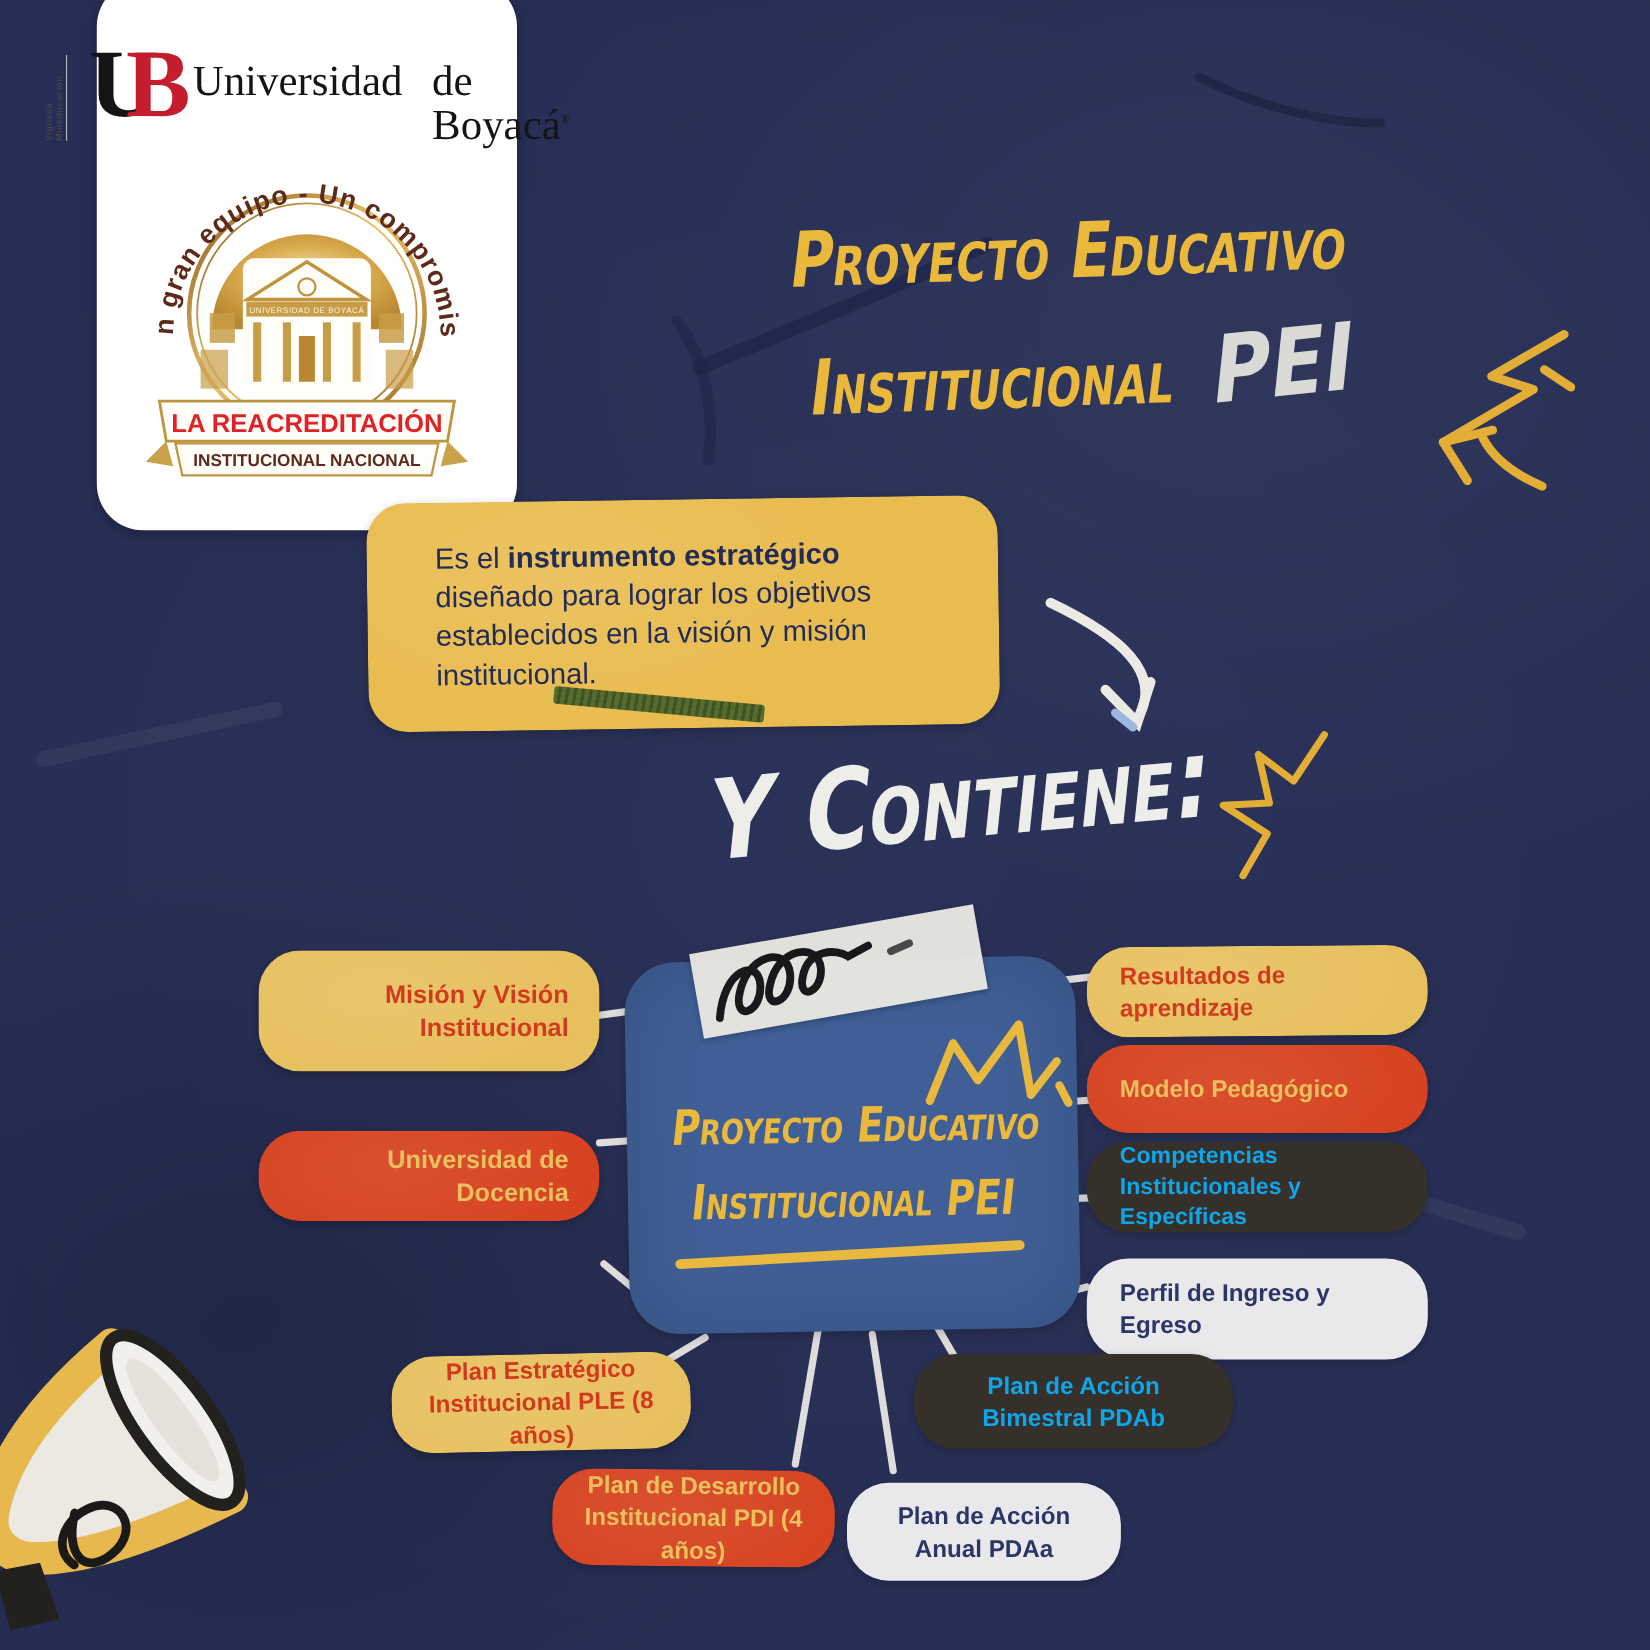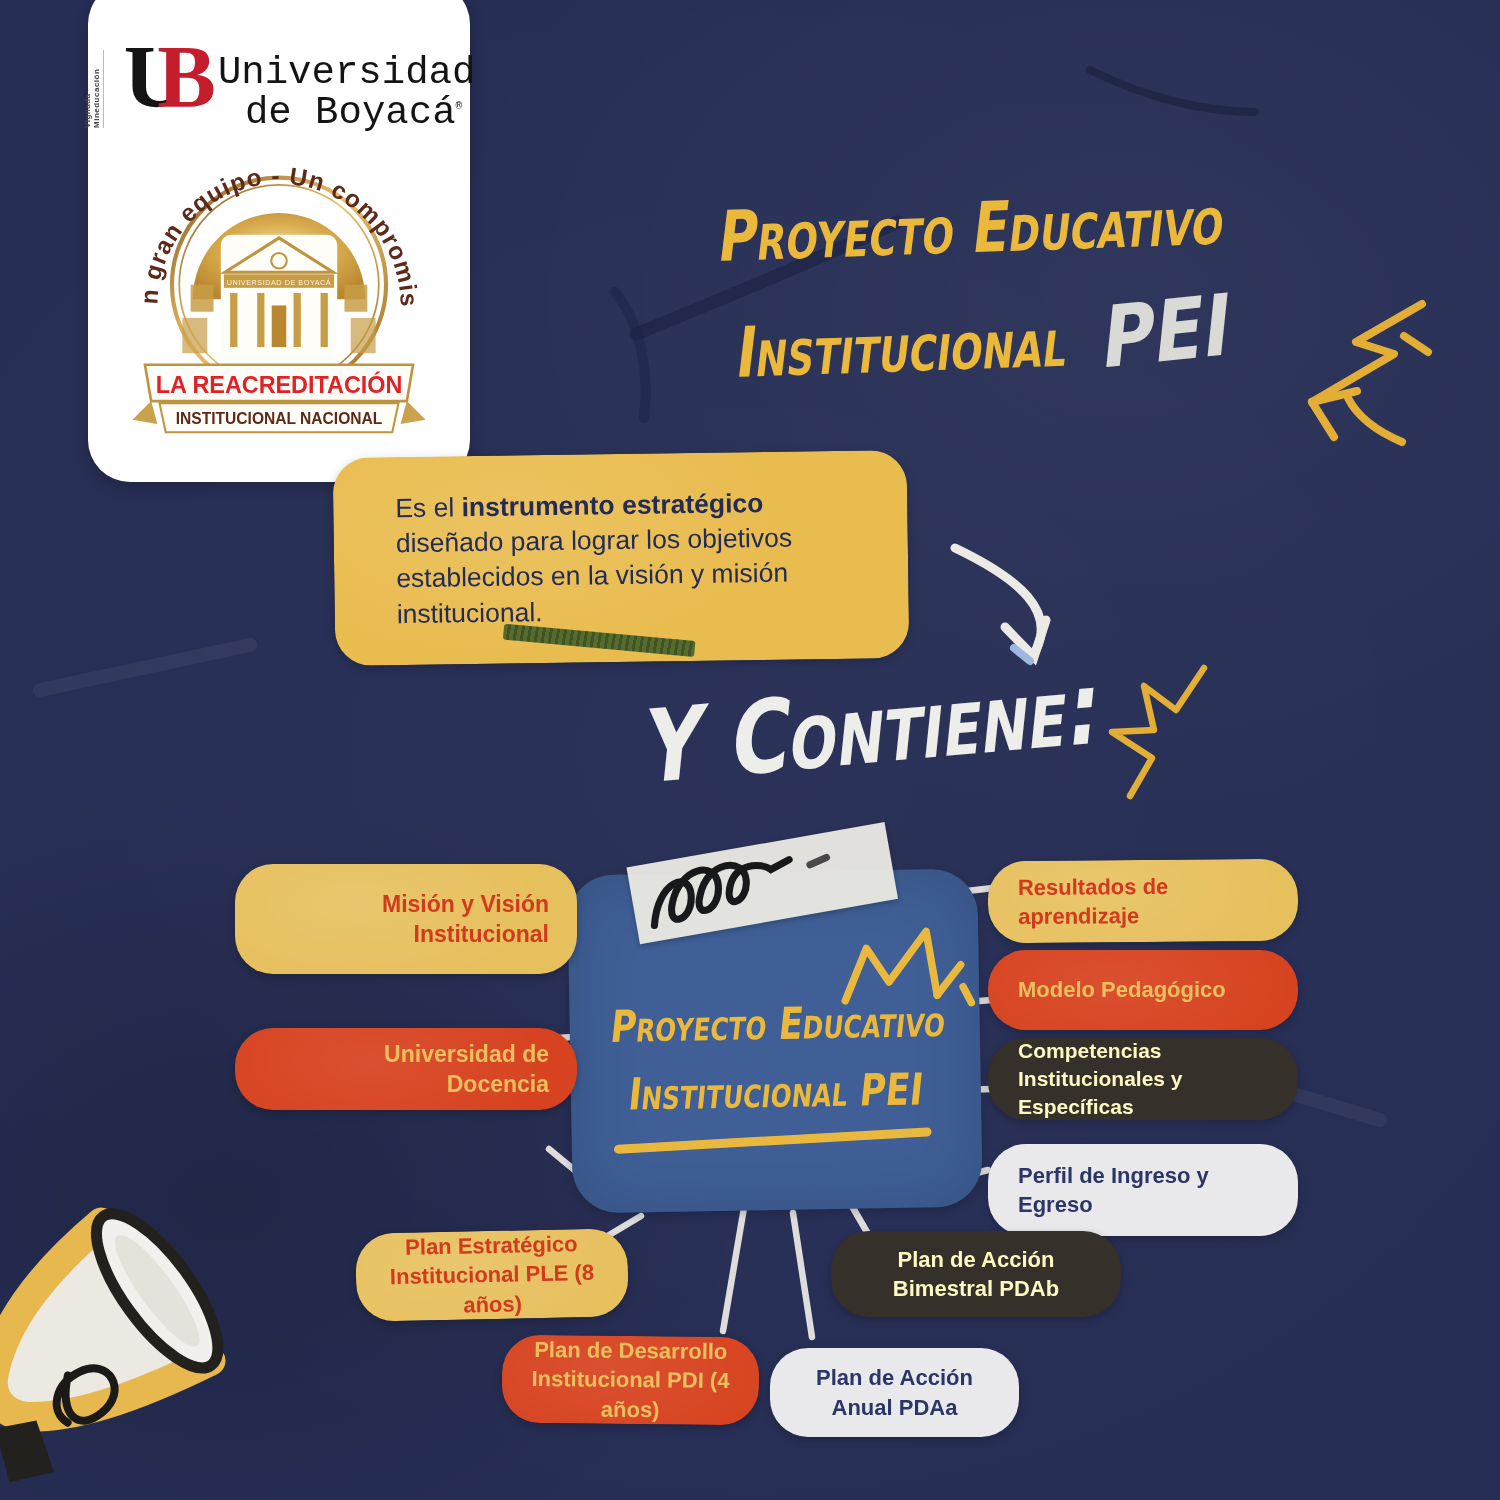--- a/index.html
+++ b/index.html
@@ -29,7 +29,7 @@
   .ub{display:inline-block;line-height:.85;margin:0 2px 0 20px;}
   .ub-u{font-family:"Liberation Serif",serif;font-weight:bold;font-size:88px;color:#141414;}
   .ub-b{font-family:"Liberation Serif",serif;font-weight:bold;font-size:88px;color:#c41e2e;margin-left:-30px;}
-  .uni-name{display:flex;flex-direction:column;margin-top:14px;font-family:Liberation Mono, monospace;color:#141414;}
+  .uni-name{display:flex;flex-direction:row;margin-top:14px;font-family:Liberation Serif, serif;color:#141414;}
   .uni-line1{font-size:39px;line-height:1.02;}
   .uni-line2{font-size:39px;line-height:1.02;margin-left:27px;}
   .uni-line2 sup{font-size:11px;}

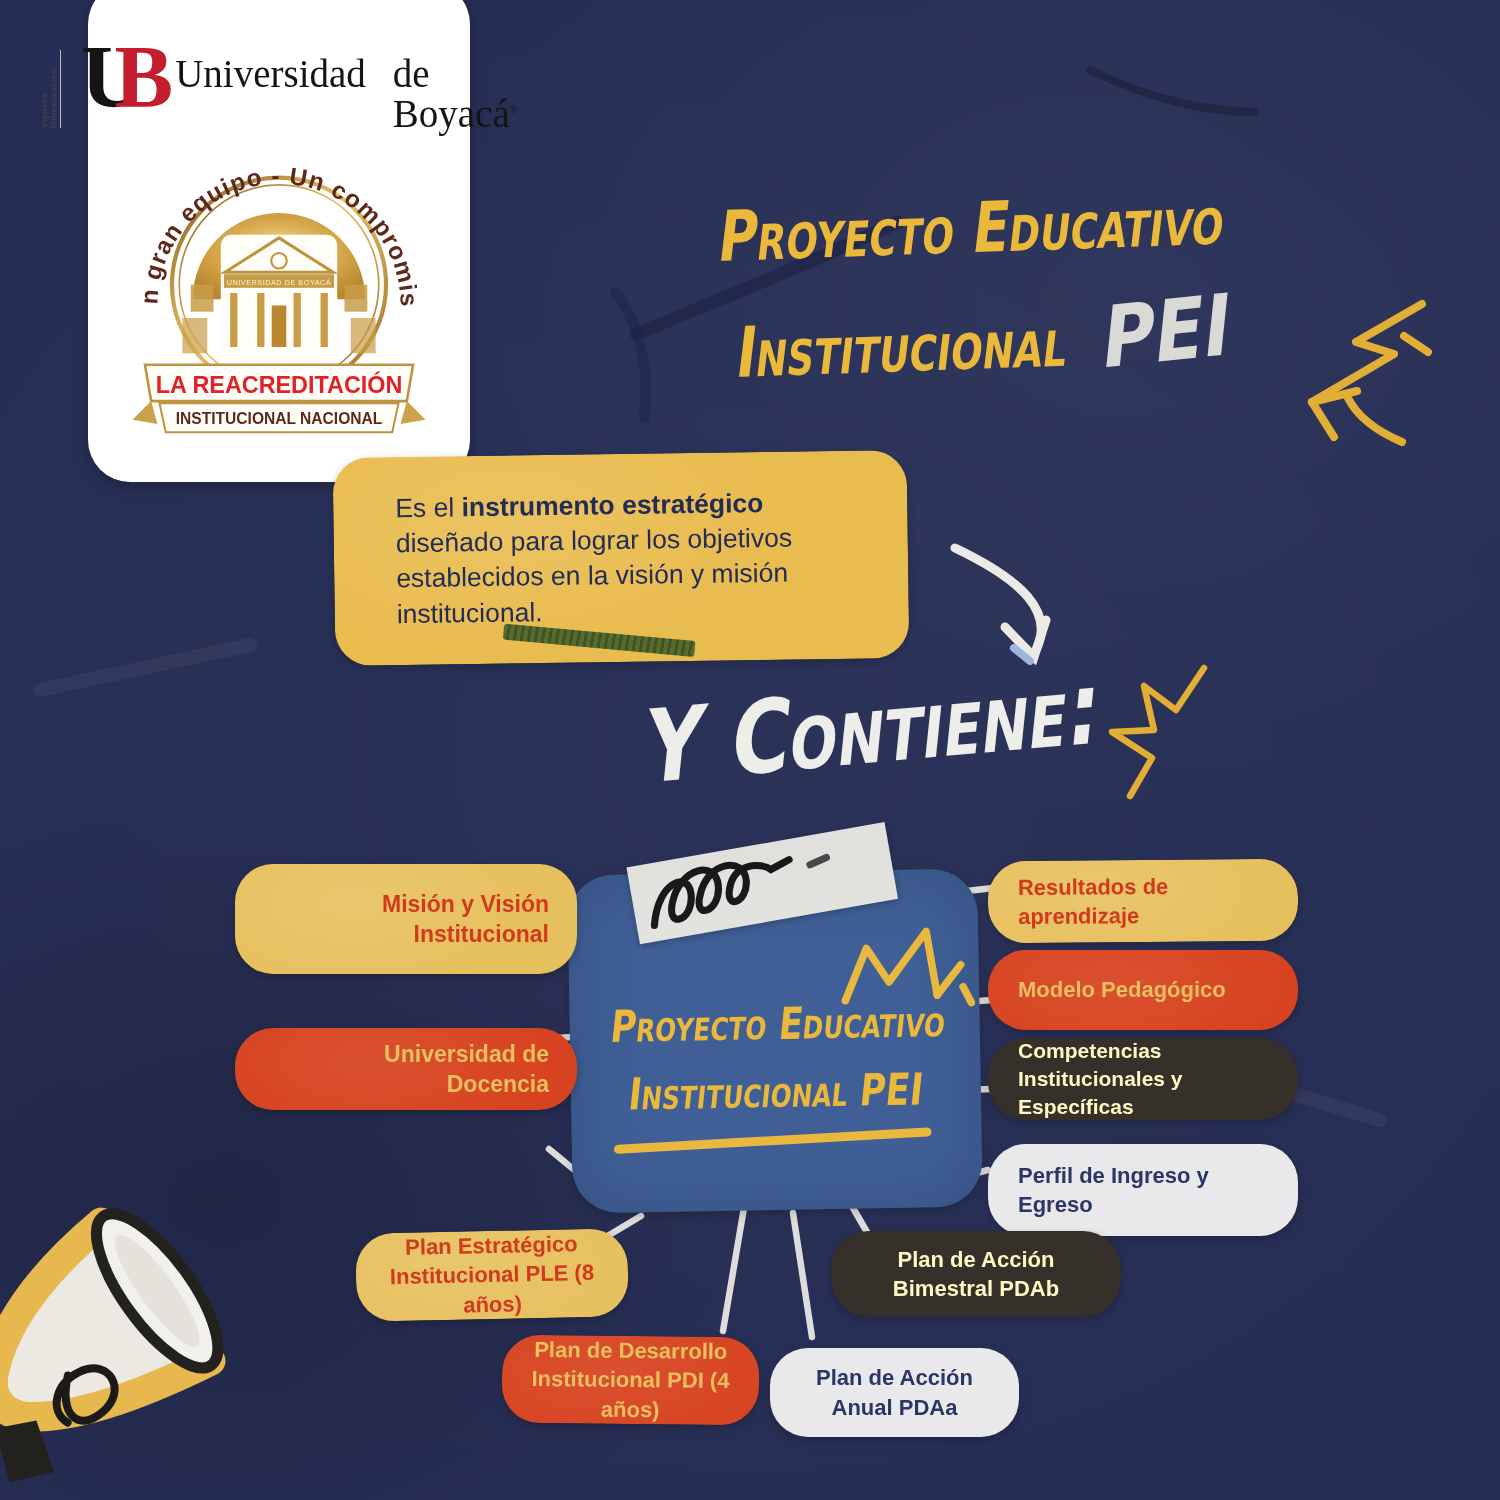--- a/index.html
+++ b/index.html
@@ -101,7 +101,7 @@
   .node.v-dark .node-label{color:#fef9c3;}
   .node.v-white{background:#e9e9ec;margin-top:13px;}
   .node.v-white .node-label{color:#2b3566;}
-  .node.align-right{justify-content:flex-end;padding-left:32px;}
+  .node.align-right{justify-content:flex-end;}
   .node.align-right .node-label{text-align:right;padding:0 28px 0 66px;font-size:23px;}
   .node.align-left .node-label{text-align:left;padding:0 12px 0 30px;}
   .node.align-center .node-label{text-align:center;padding:0 16px;}

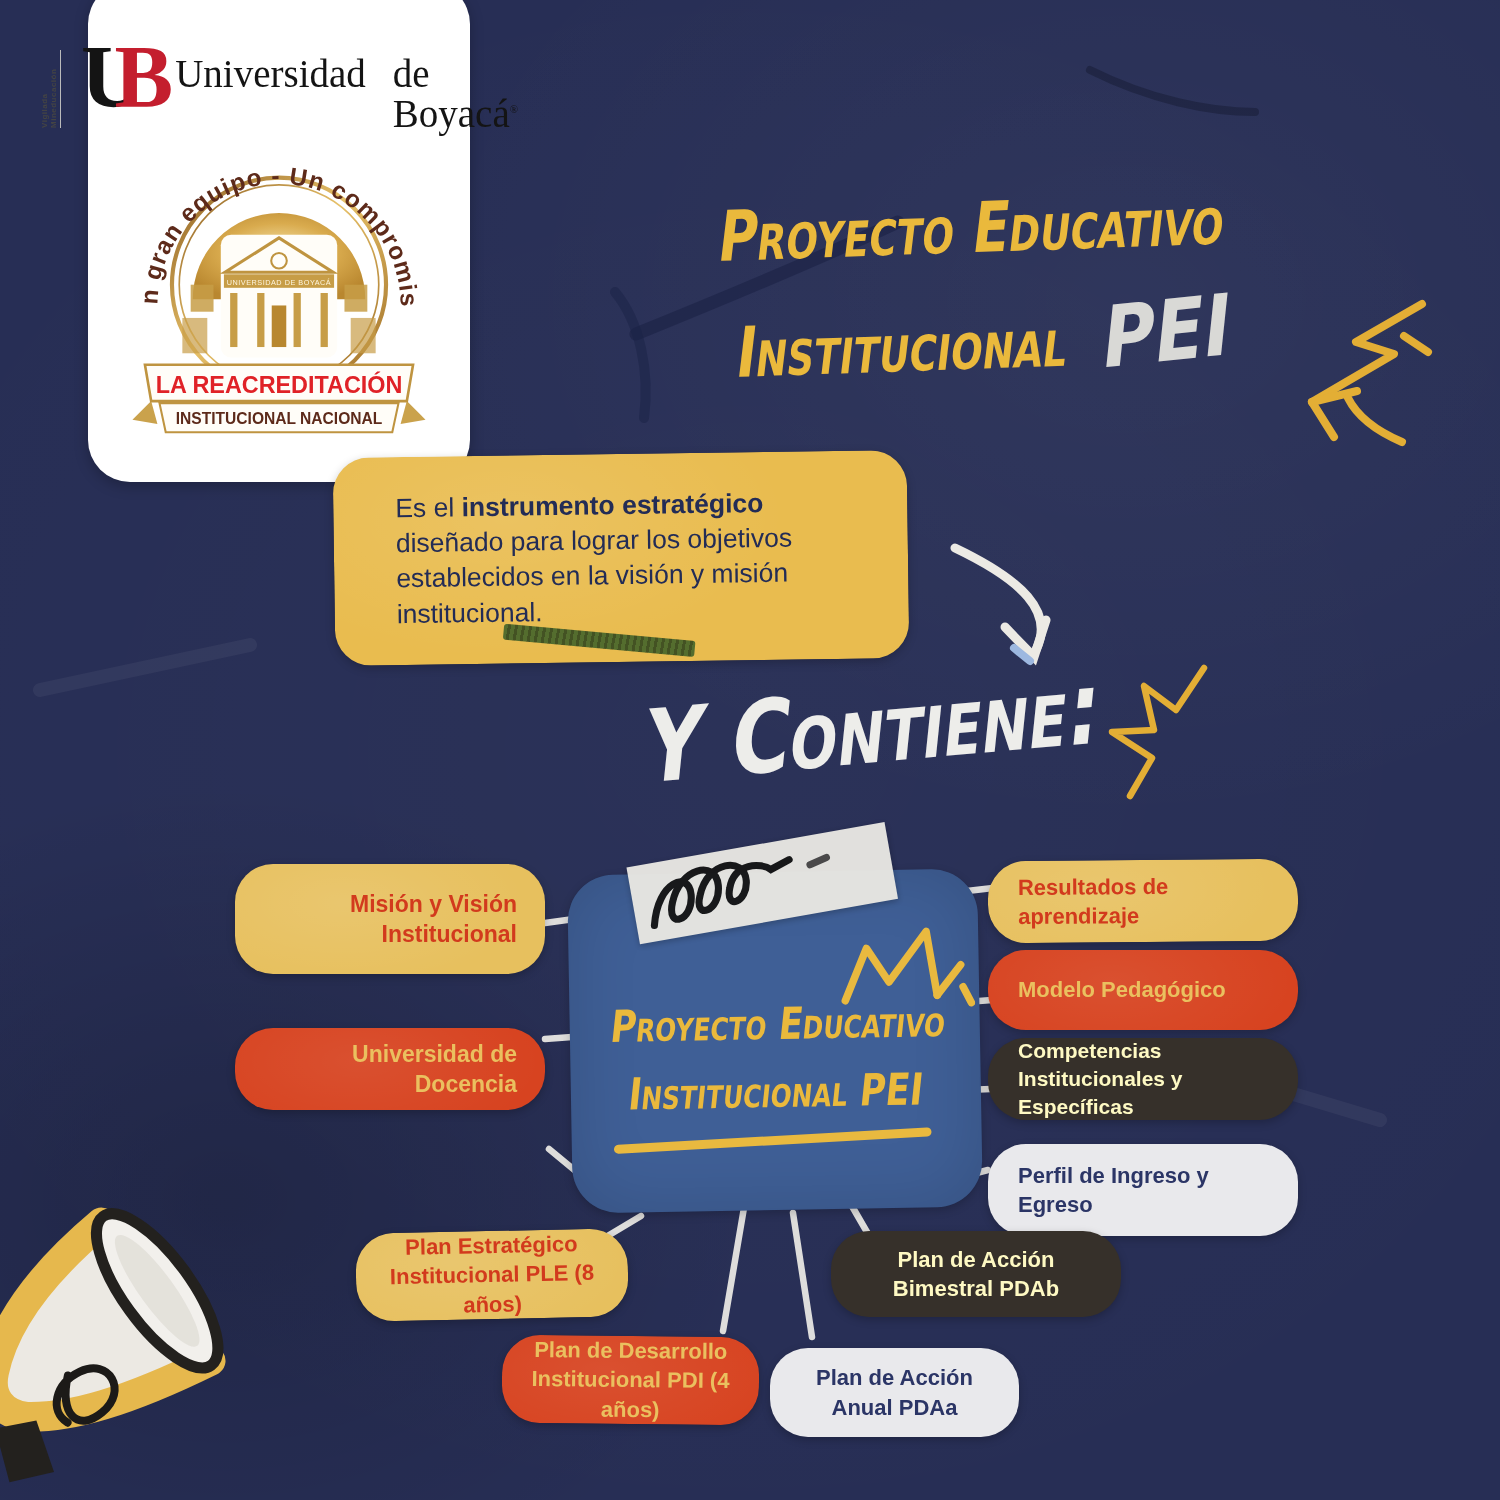--- a/index.html
+++ b/index.html
@@ -98,7 +98,7 @@
   .node.v-red{background:radial-gradient(260px 120px at 40% 40%, rgba(255,255,255,.07), transparent 70%),#d74320;}
   .node.v-red .node-label{color:#eac05f;}
   .node.v-dark{background:#36302a;}
-  .node.v-dark .node-label{color:#fef9c3;}
+  .node.v-dark .node-label{color:#0ea5e9;}
   .node.v-white{background:#e9e9ec;margin-top:13px;}
   .node.v-white .node-label{color:#2b3566;}
   .node.align-right{justify-content:flex-end;}

